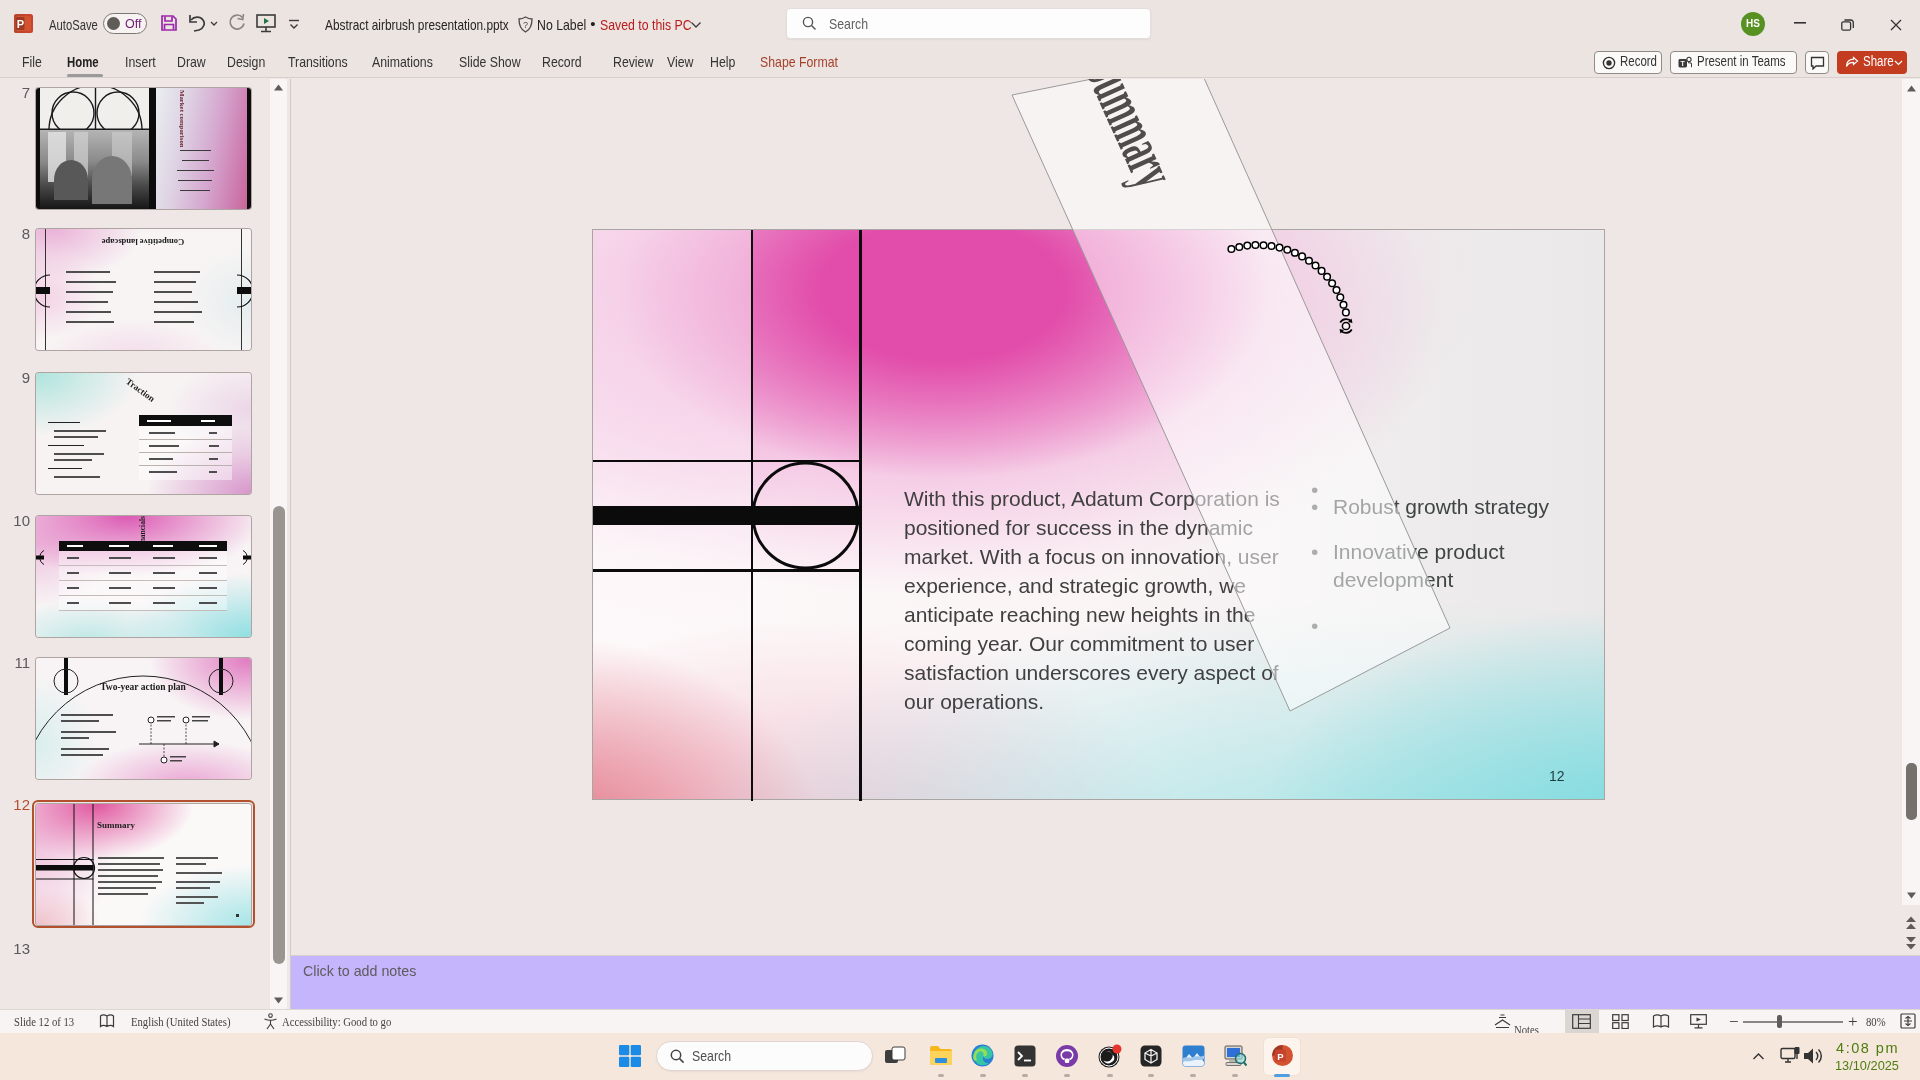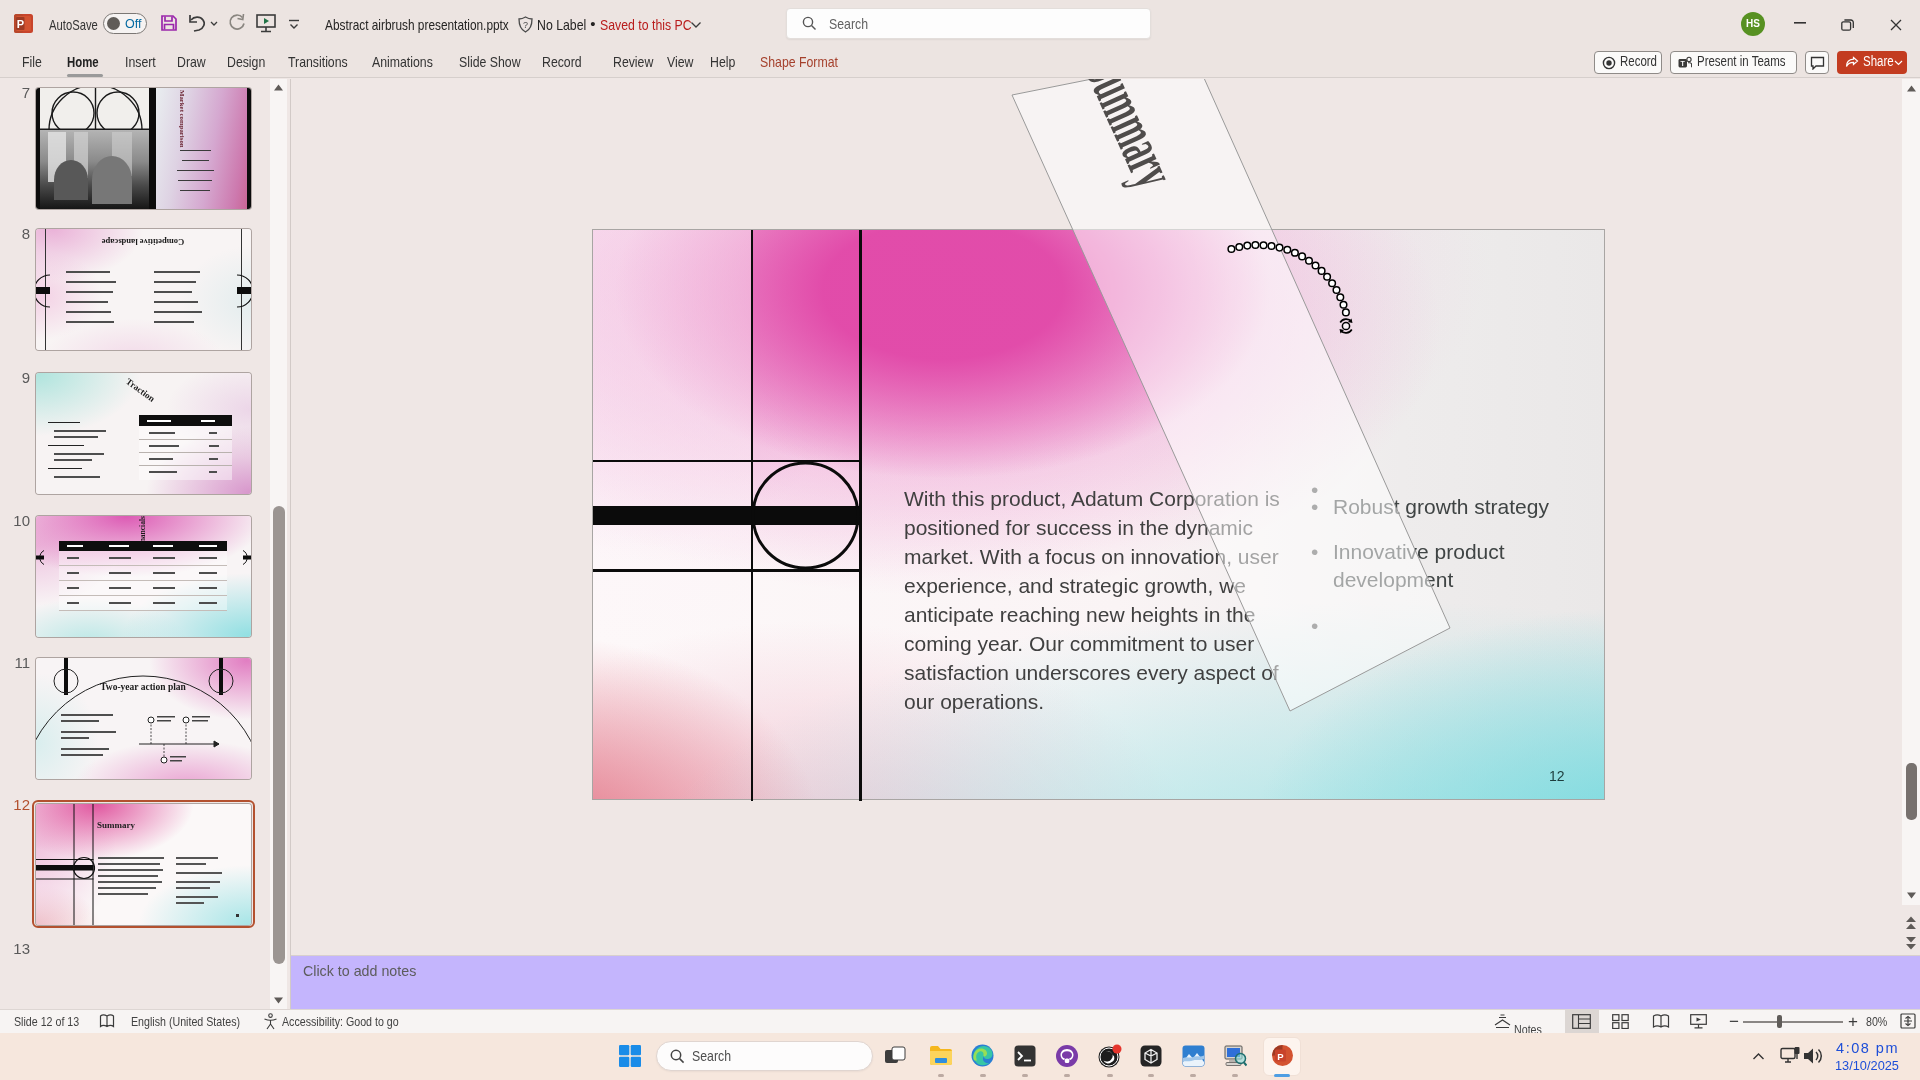--- a/index.html
+++ b/index.html
@@ -54,7 +54,7 @@
 
   <span class="abs" style="left:103px;top:13px;width:44px;height:21px;border:1px solid #7b7774;border-radius:11px;background:#f6f3f2"></span>
   <span class="abs" style="left:107px;top:17px;width:13px;height:13px;border-radius:50%;background:#605c58"></span>
-  <span class="abs" style="left:125px;top:17px;font-size:12.5px;color:#0369a1">Off</span>
+  <span class="abs" style="left:125px;top:17px;font-size:12.5px;color:#701a75">Off</span>
 
   <svg class="abs" style="left:160px;top:14px" width="18" height="18" viewBox="0 0 18 18">
     <path d="M2 2 h11 l3 3 v11 h-14 z" fill="none" stroke="#9a27ab" stroke-width="1.7"></path>

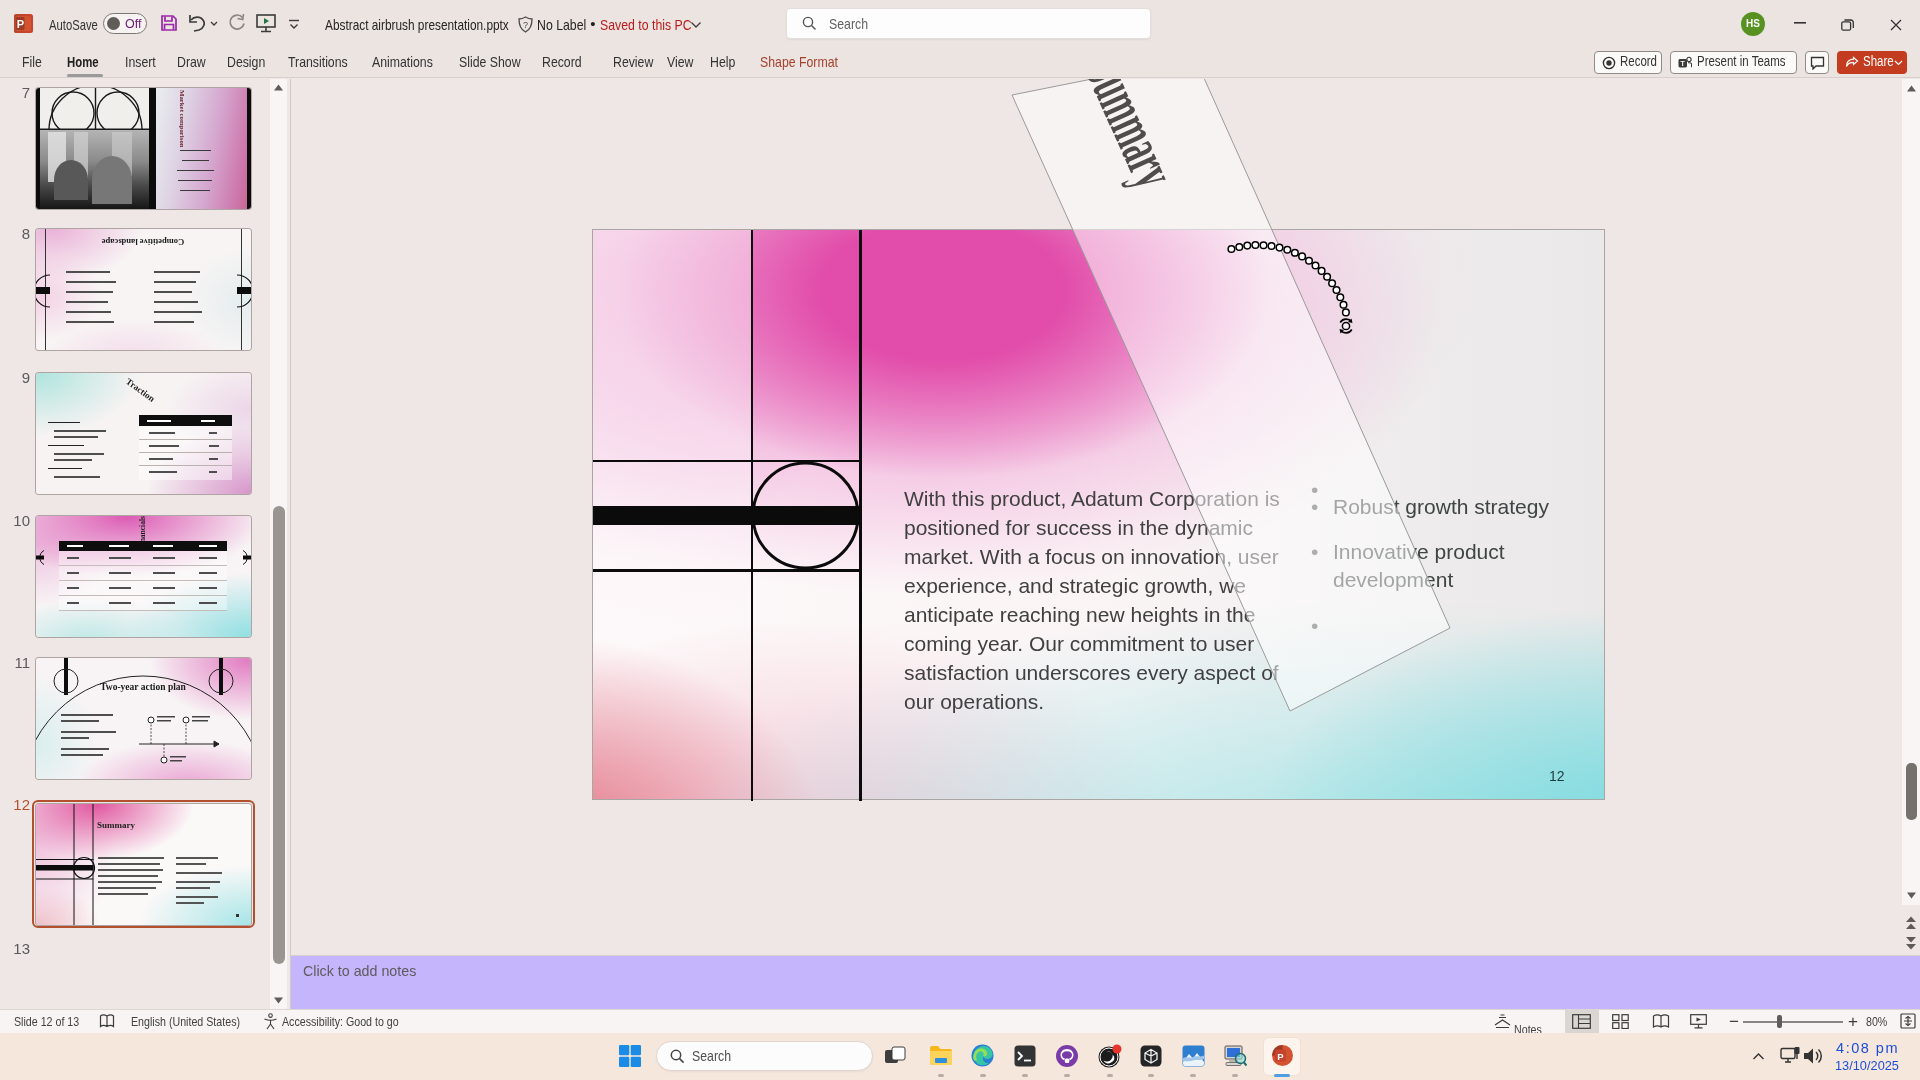--- a/index.html
+++ b/index.html
@@ -35,7 +35,7 @@
 
 #notesbar { position:absolute; left:291px; top:955px; width:1629px; height:54px; background:#c4b5fd; border-top:1px solid #d8d0cd; }
 
-#statusbar { position:absolute; left:0; top:1009px; width:1920px; height:24px; background:#f7f4f3; border-top:1px solid #ddd6d3; font-size:13px; color:#424242; }
+#statusbar { position:absolute; left:0; top:1009px; width:1920px; height:24px; background:#f7f4f3; border-top:1px solid #ddd6d3; font-size:13px; color:#424242;font-family:Liberation Serif, serif; }
 
 #taskbar { position:absolute; left:0; top:1033px; width:1920px; height:47px; background:#f6e7dd; }
 </style>

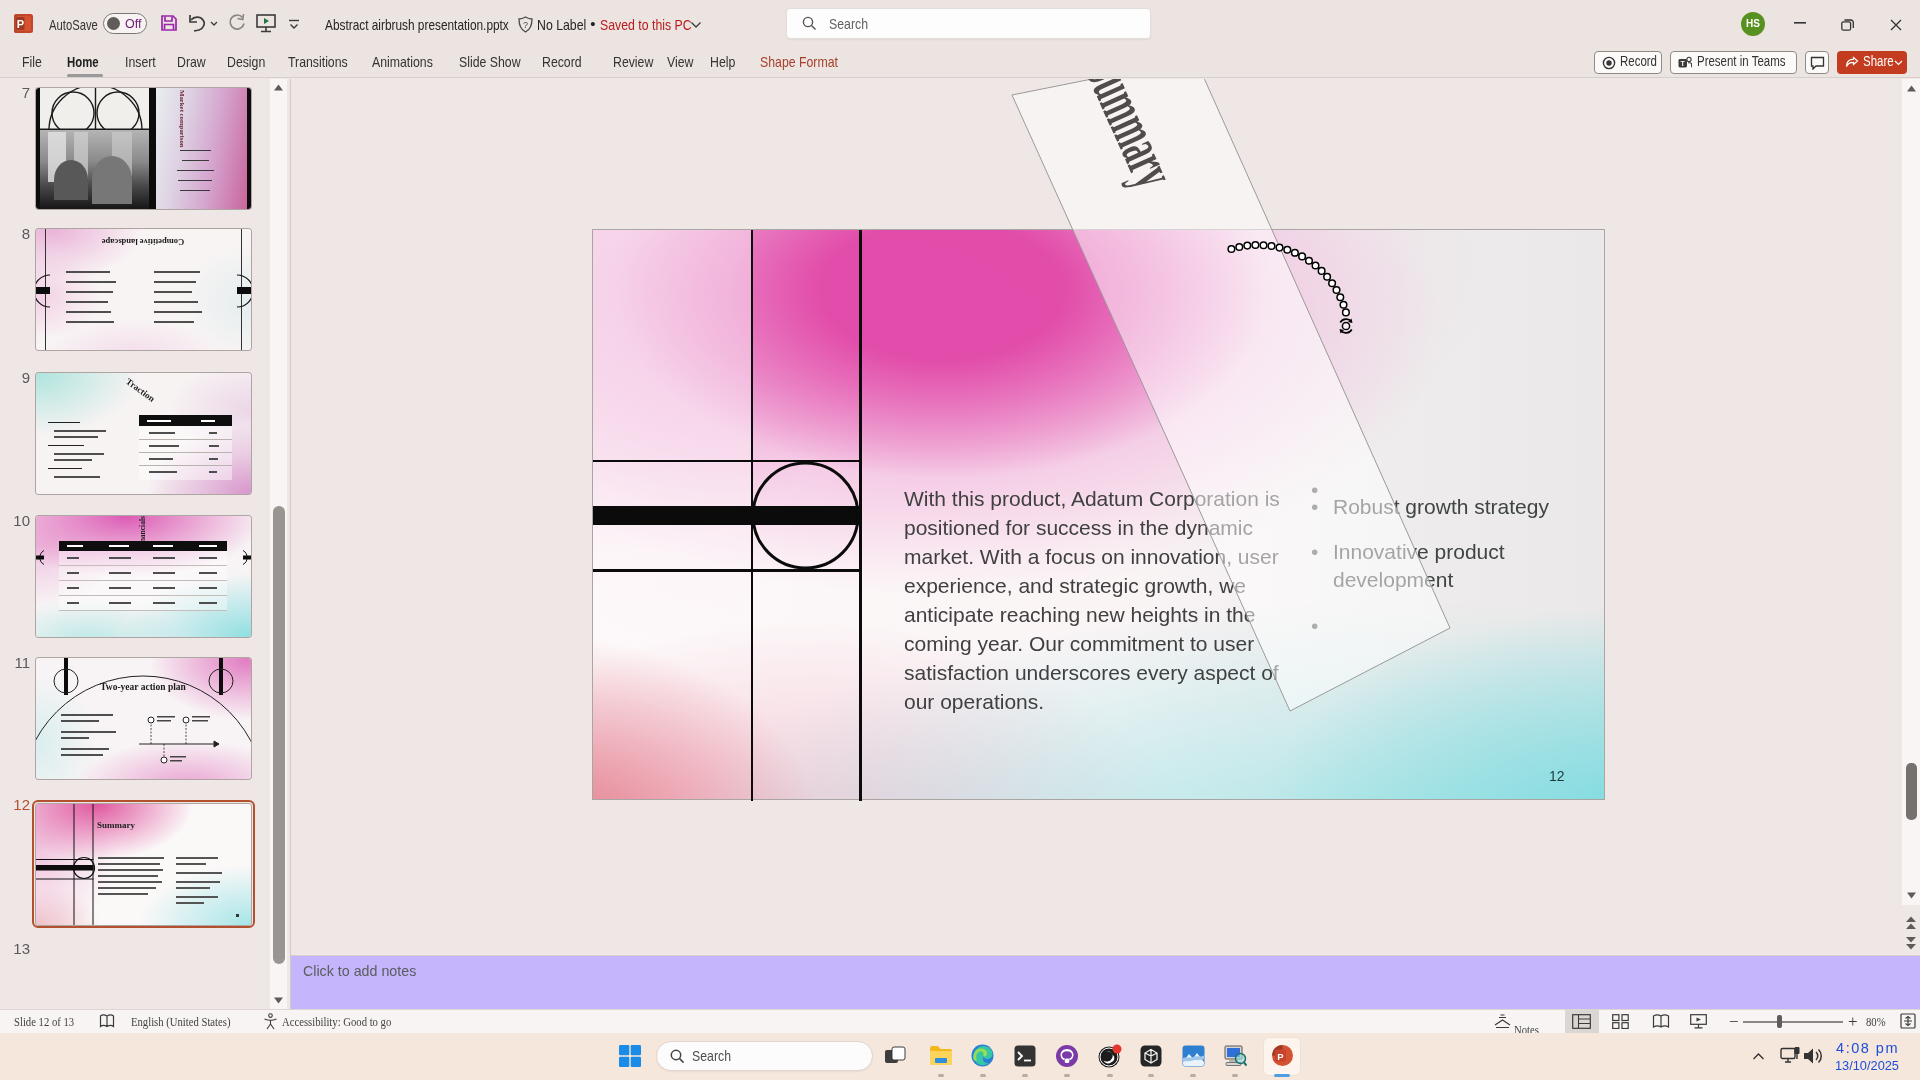--- a/index.html
+++ b/index.html
@@ -588,7 +588,7 @@
     <path d="M2 7 H6 L11 2.5 V17.5 L6 13 H2 z" fill="#333"></path>
     <path d="M14 6 a5.5 5.5 0 0 1 0 8 M16.5 3.5 a9 9 0 0 1 0 13" fill="none" stroke="#333" stroke-width="1.5"></path>
   </svg>
-  <div class="abs" style="left:1799px;top:7px;width:100px;text-align:right;font-size:14.5px;color:#1d4ed8;line-height:16.5px"><span style="letter-spacing:1.5px">4:08 pm</span><br><span style="font-size:12.8px">13/10/2025</span></div>
+  <div class="abs" style="left:1799px;top:7px;width:100px;text-align:right;font-size:14.5px;color:#4d7c0f;line-height:16.5px"><span style="letter-spacing:1.5px">4:08 pm</span><br><span style="font-size:12.8px">13/10/2025</span></div>
 </div>
 
 </body></html>

